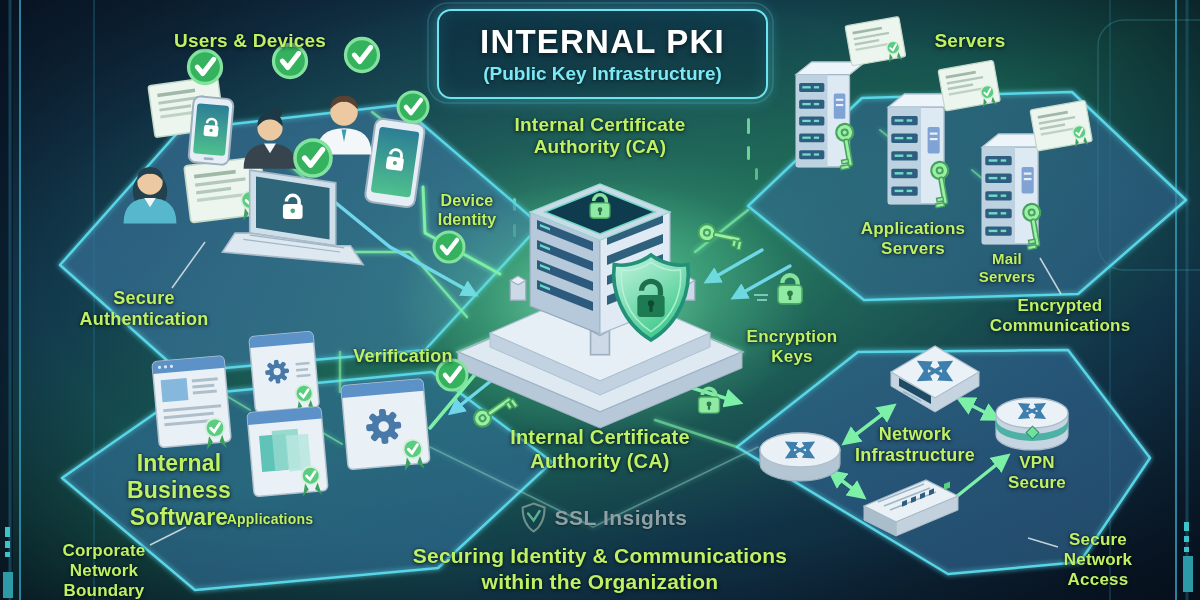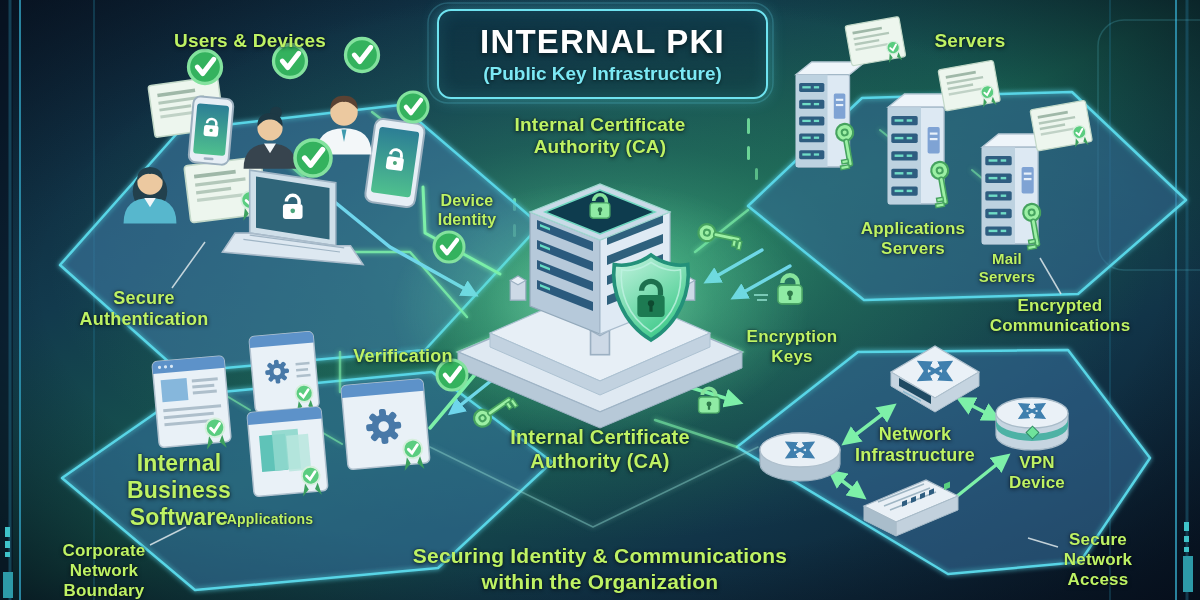--- a/index.html
+++ b/index.html
@@ -454,7 +454,7 @@
 <div class="lbl" style="left:915px;top:424px;font-size:18px">Network
 Infrastructure</div>
 <div class="lbl" style="left:1037px;top:453px;font-size:17px">VPN
-Device</div>
+Secure</div>
 <div class="lbl" style="left:1098px;top:530px;font-size:17px">Secure
 Network
 Access</div>

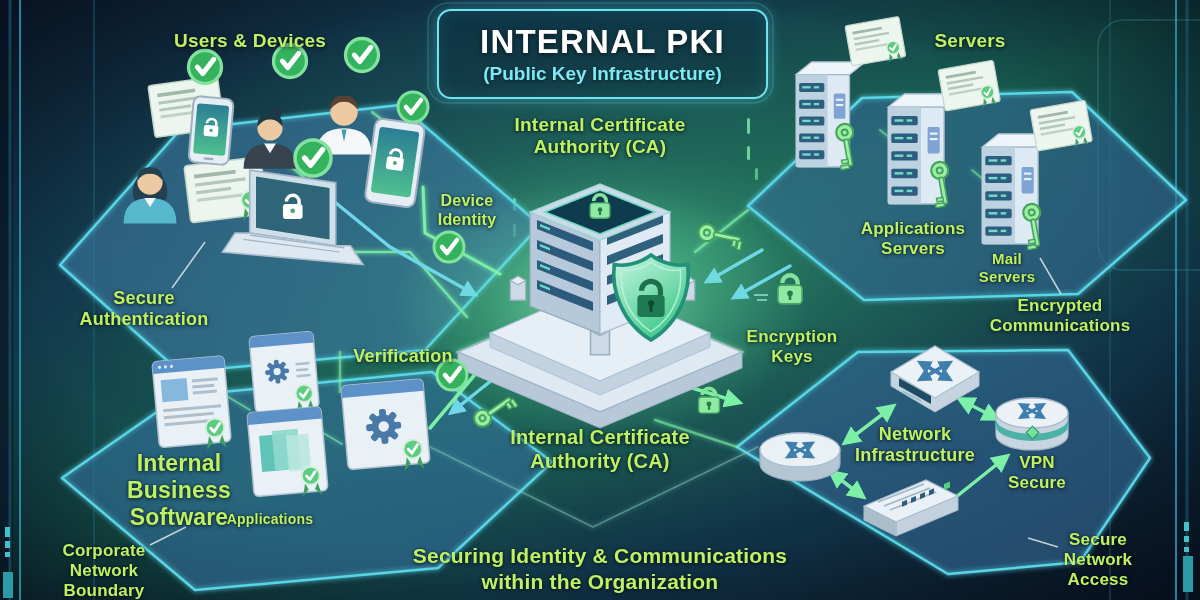--- a/index.html
+++ b/index.html
@@ -461,6 +461,13 @@
 <div class="lbl" style="left:600px;top:426px;font-size:20px">Internal Certificate
 Authority (CA)</div>
 
+<div class="brand">
+  <svg width="26" height="31" viewBox="0 0 26 31">
+    <path d="M13,1.5 L24,5.5 C24,14.5 22,23.5 13,29.5 C4,23.5 2,14.5 2,5.5 Z" fill="none" stroke="#6f8f89" stroke-width="2"></path>
+    <path d="M7.5,11.5 L13,18.5 L19,9" stroke="#5fae92" stroke-width="2.4" fill="none" stroke-linecap="round"></path>
+  </svg>
+  <span>SSL Insights</span>
+</div>
 
 <div class="lbl" style="left:600px;top:543px;font-size:21px;line-height:1.22">Securing Identity &amp; Communications
 within the Organization</div>

